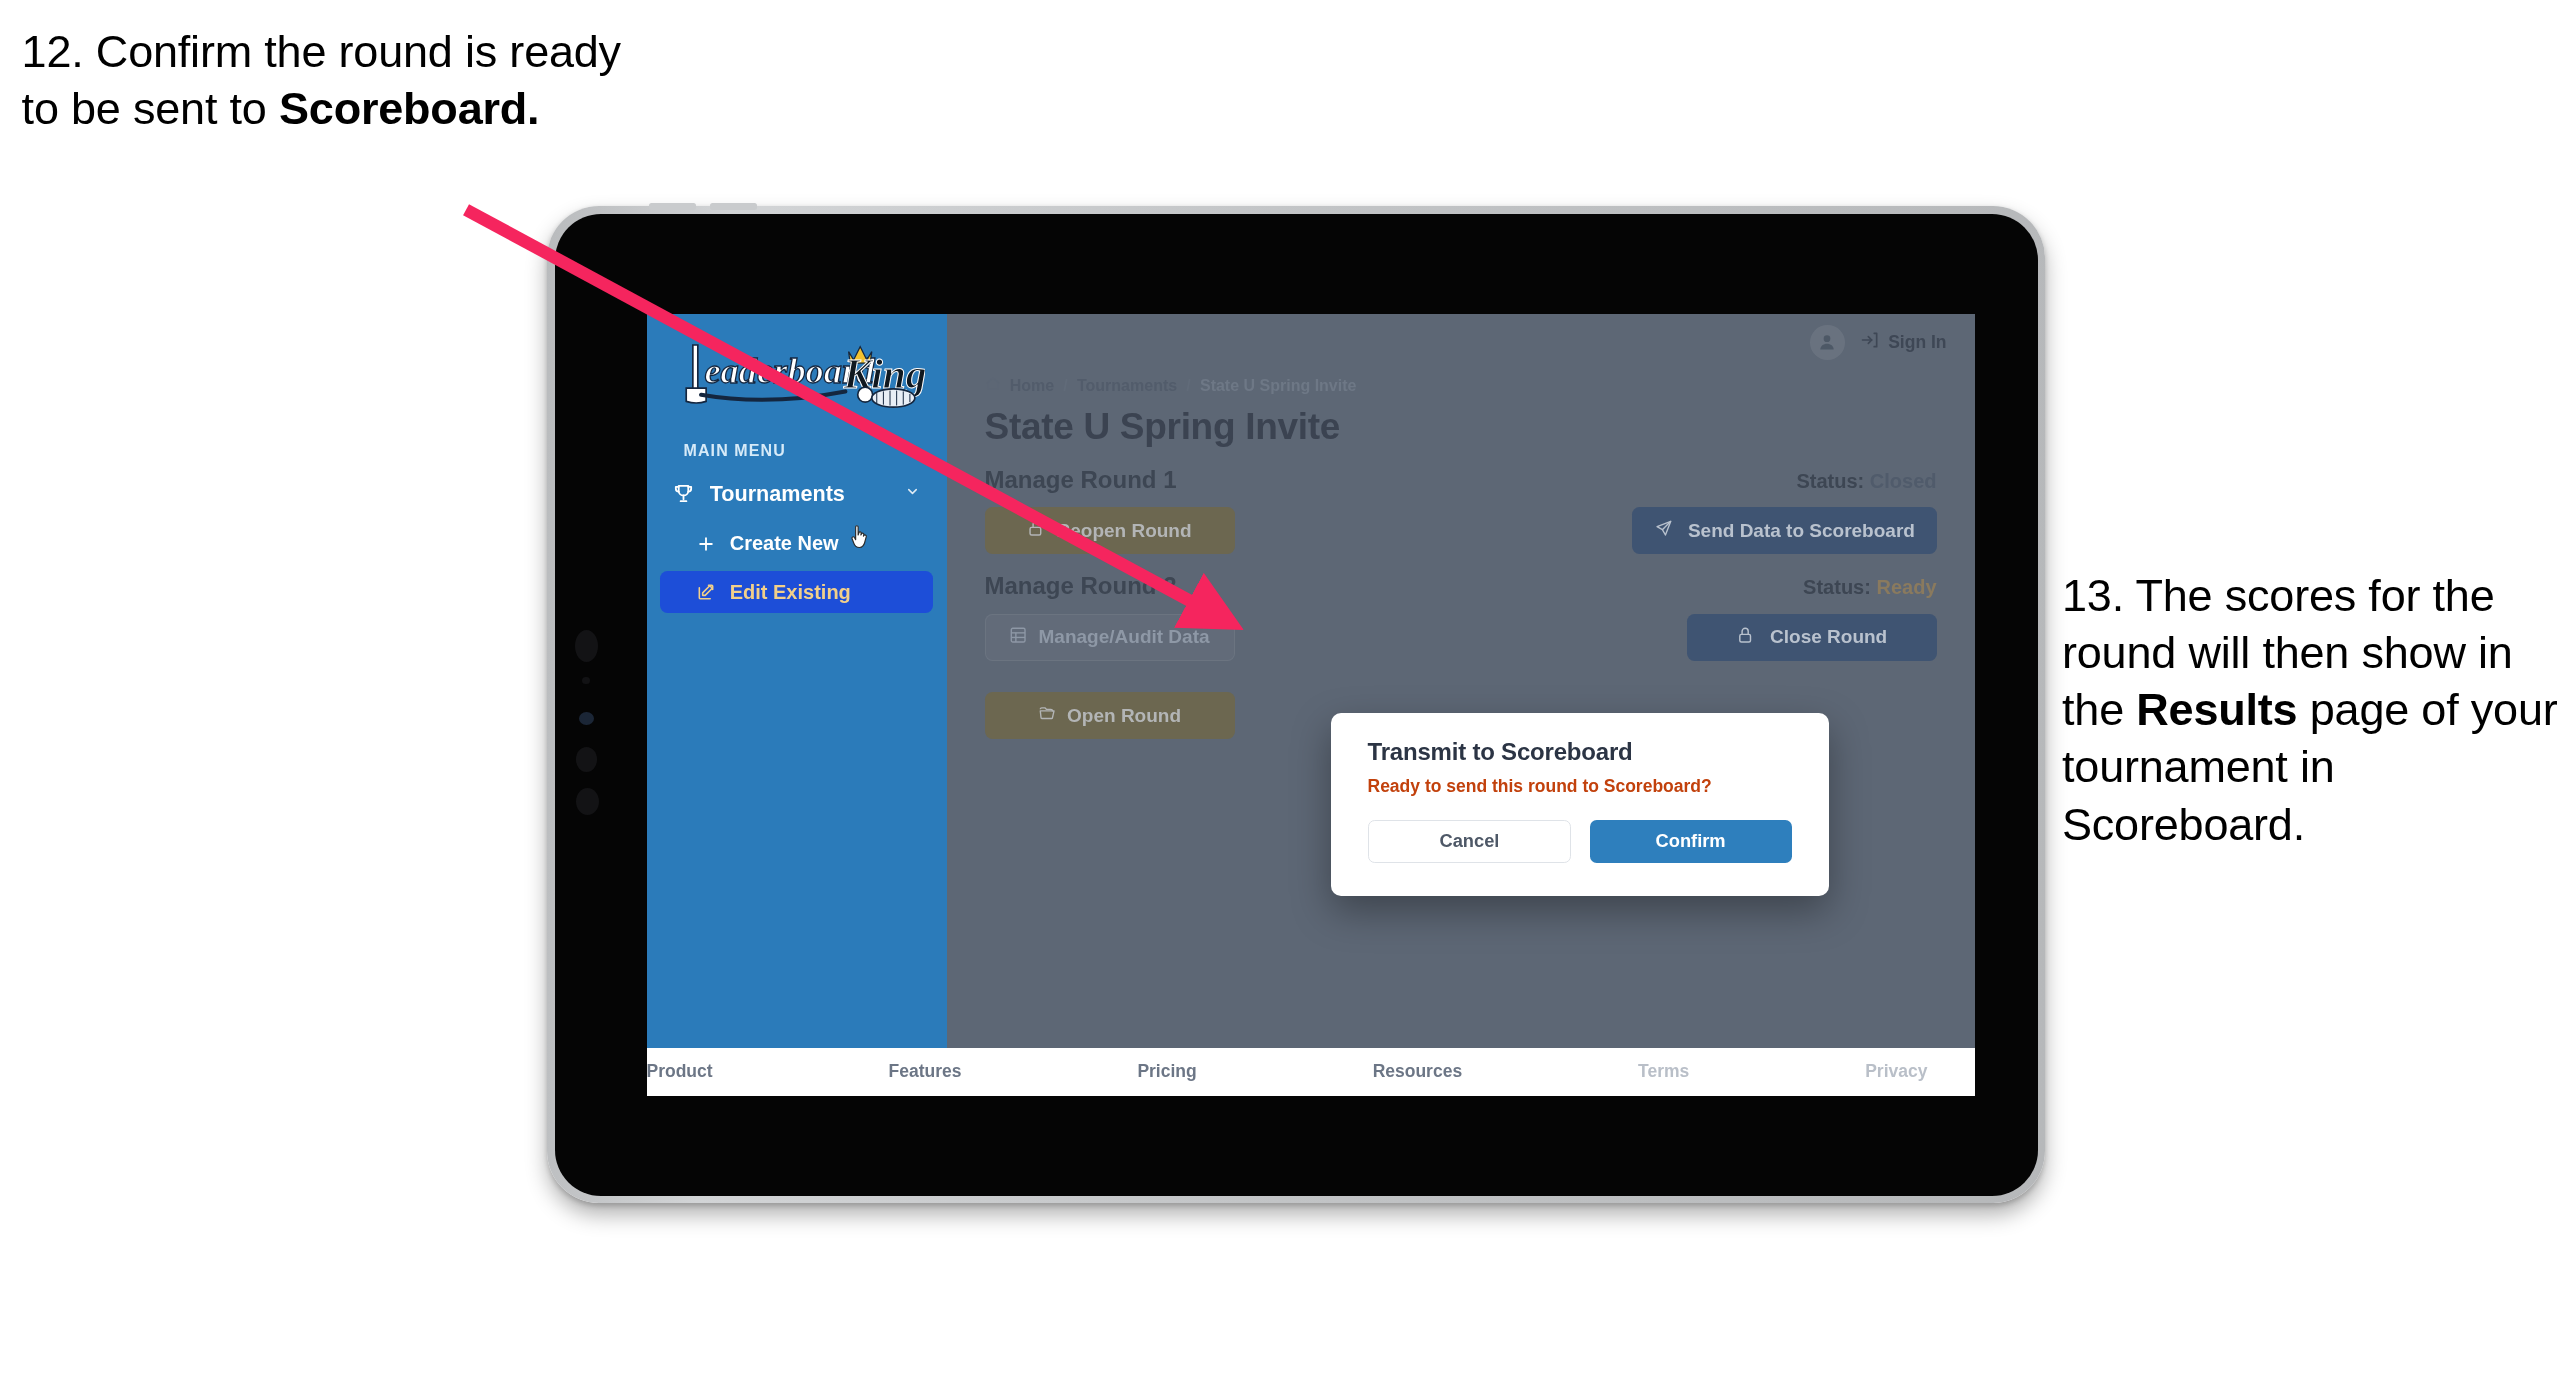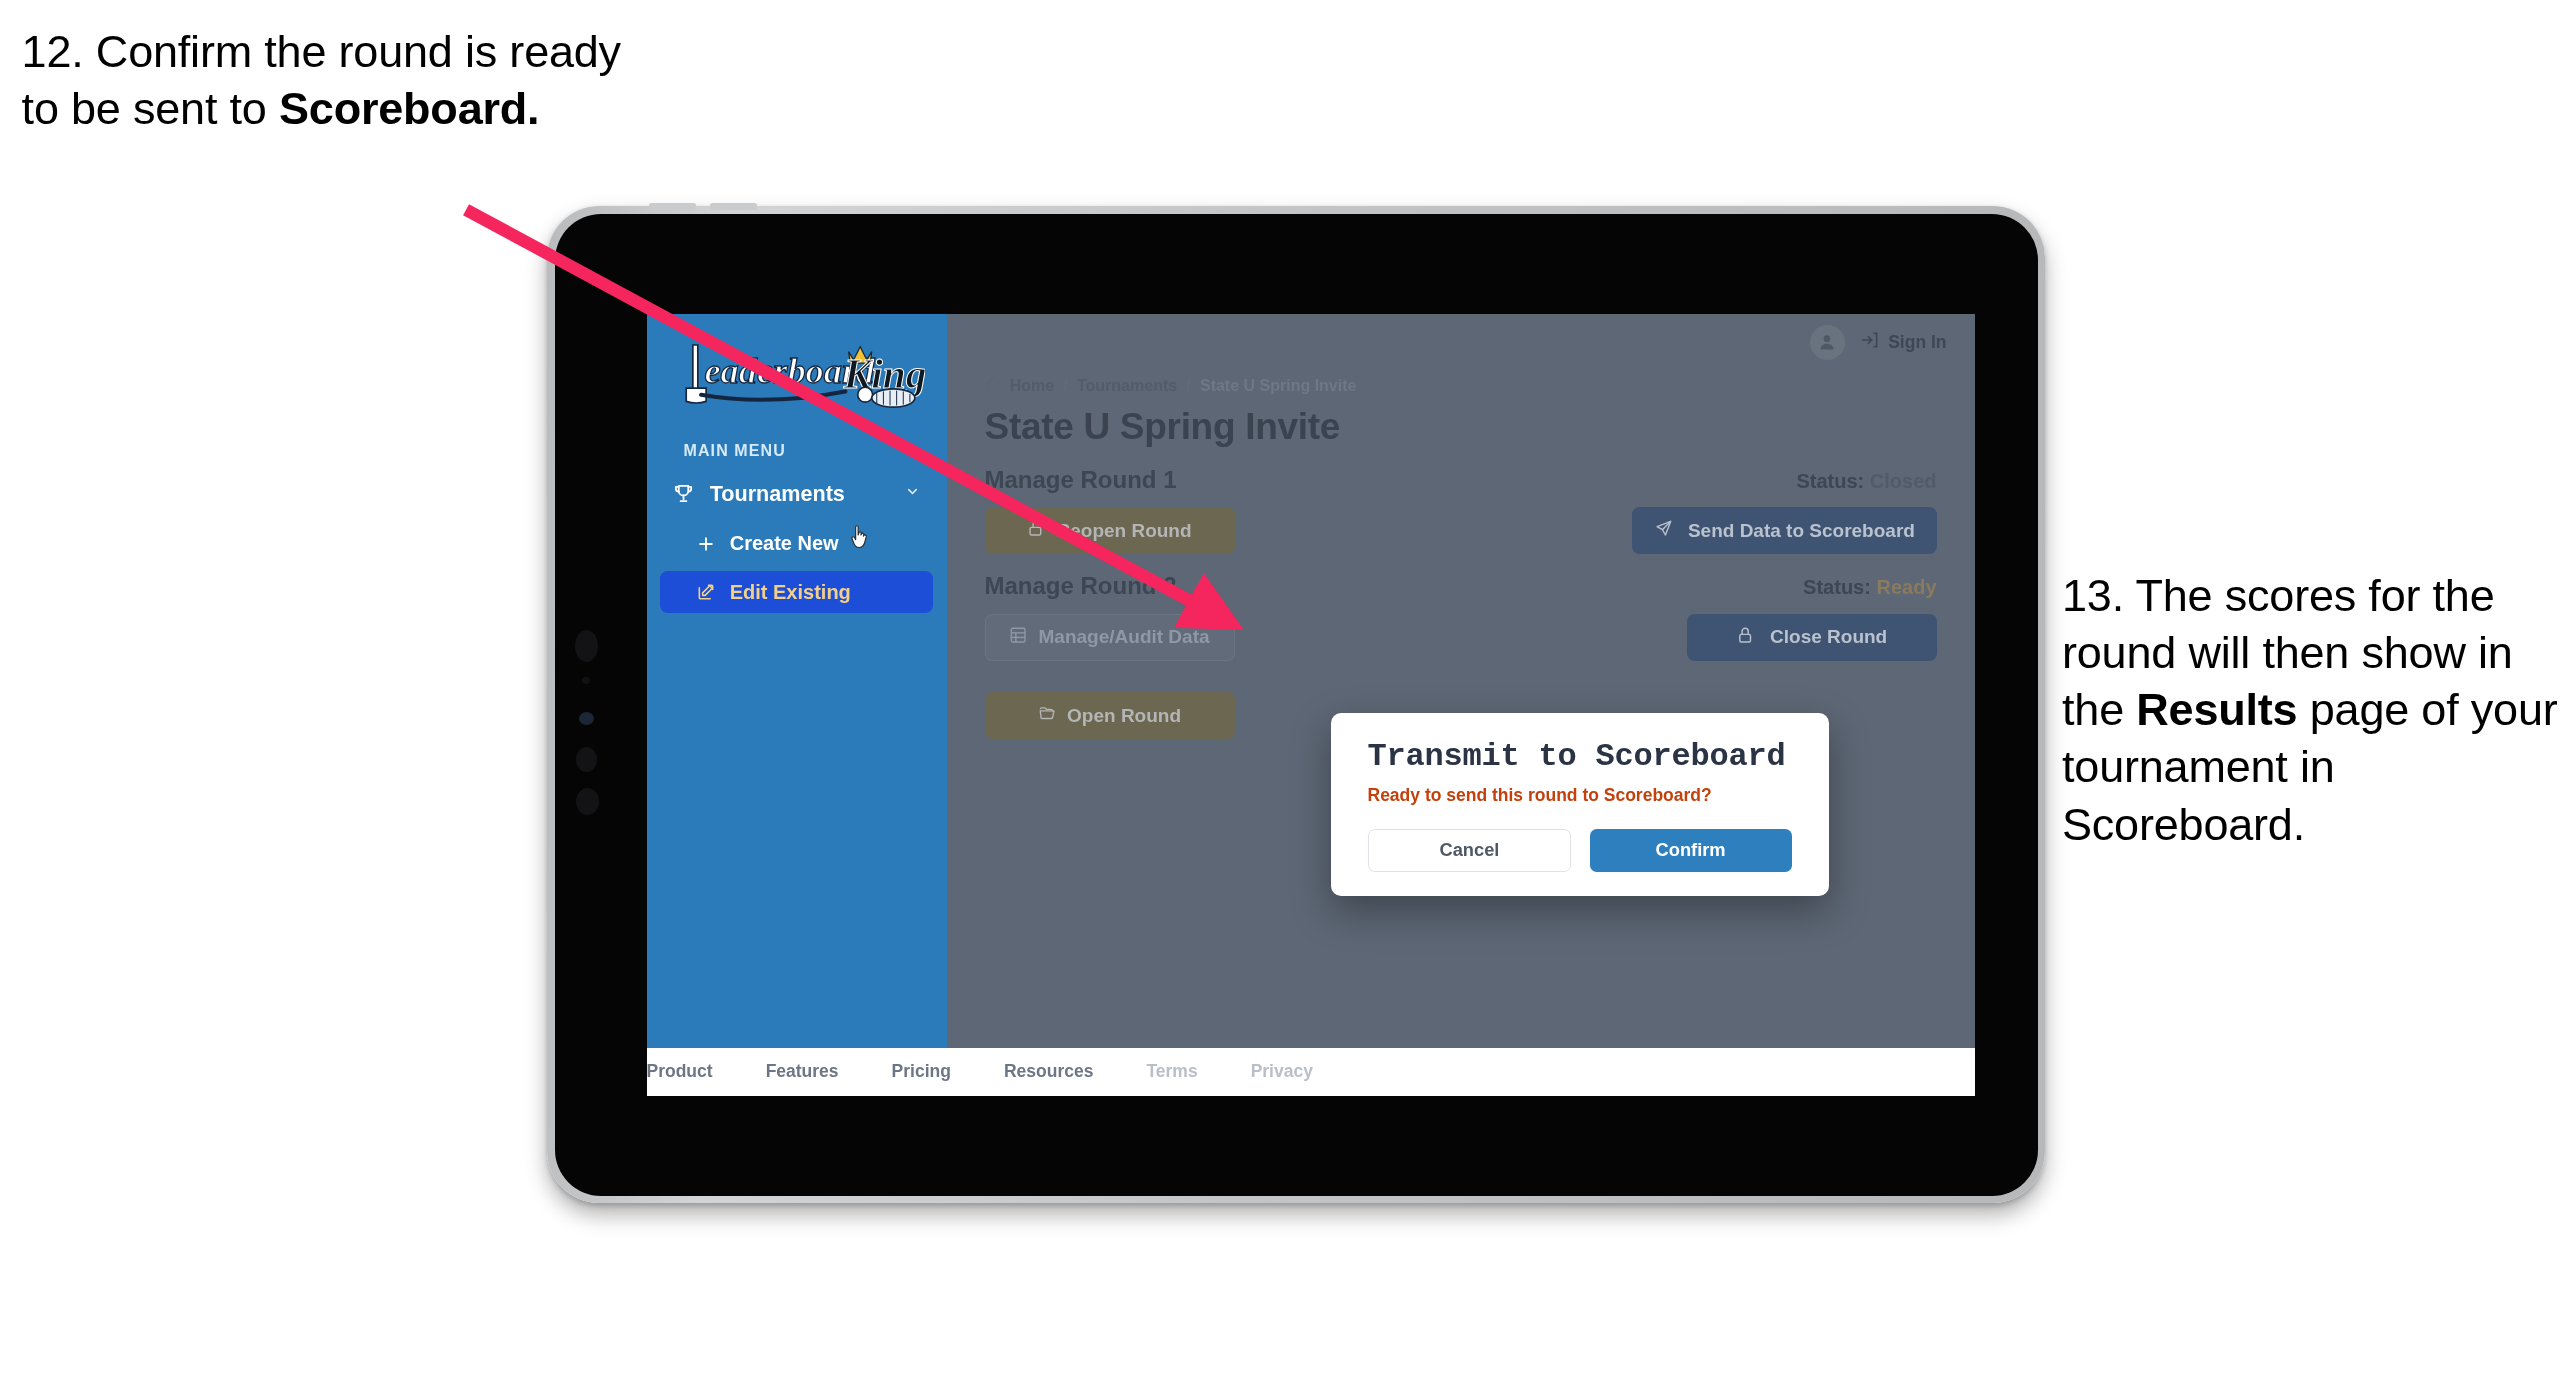--- a/index.html
+++ b/index.html
@@ -294,10 +294,9 @@
   }
   #modal-title {
     color: #2b3444;
-    font-size: 32px;
+    font-size: 24px;
     font-weight: 700;
     letter-spacing: -0.2px;
-    font-family: Liberation Mono, monospace;
   }
   #modal-body {
     margin-top: 10px;

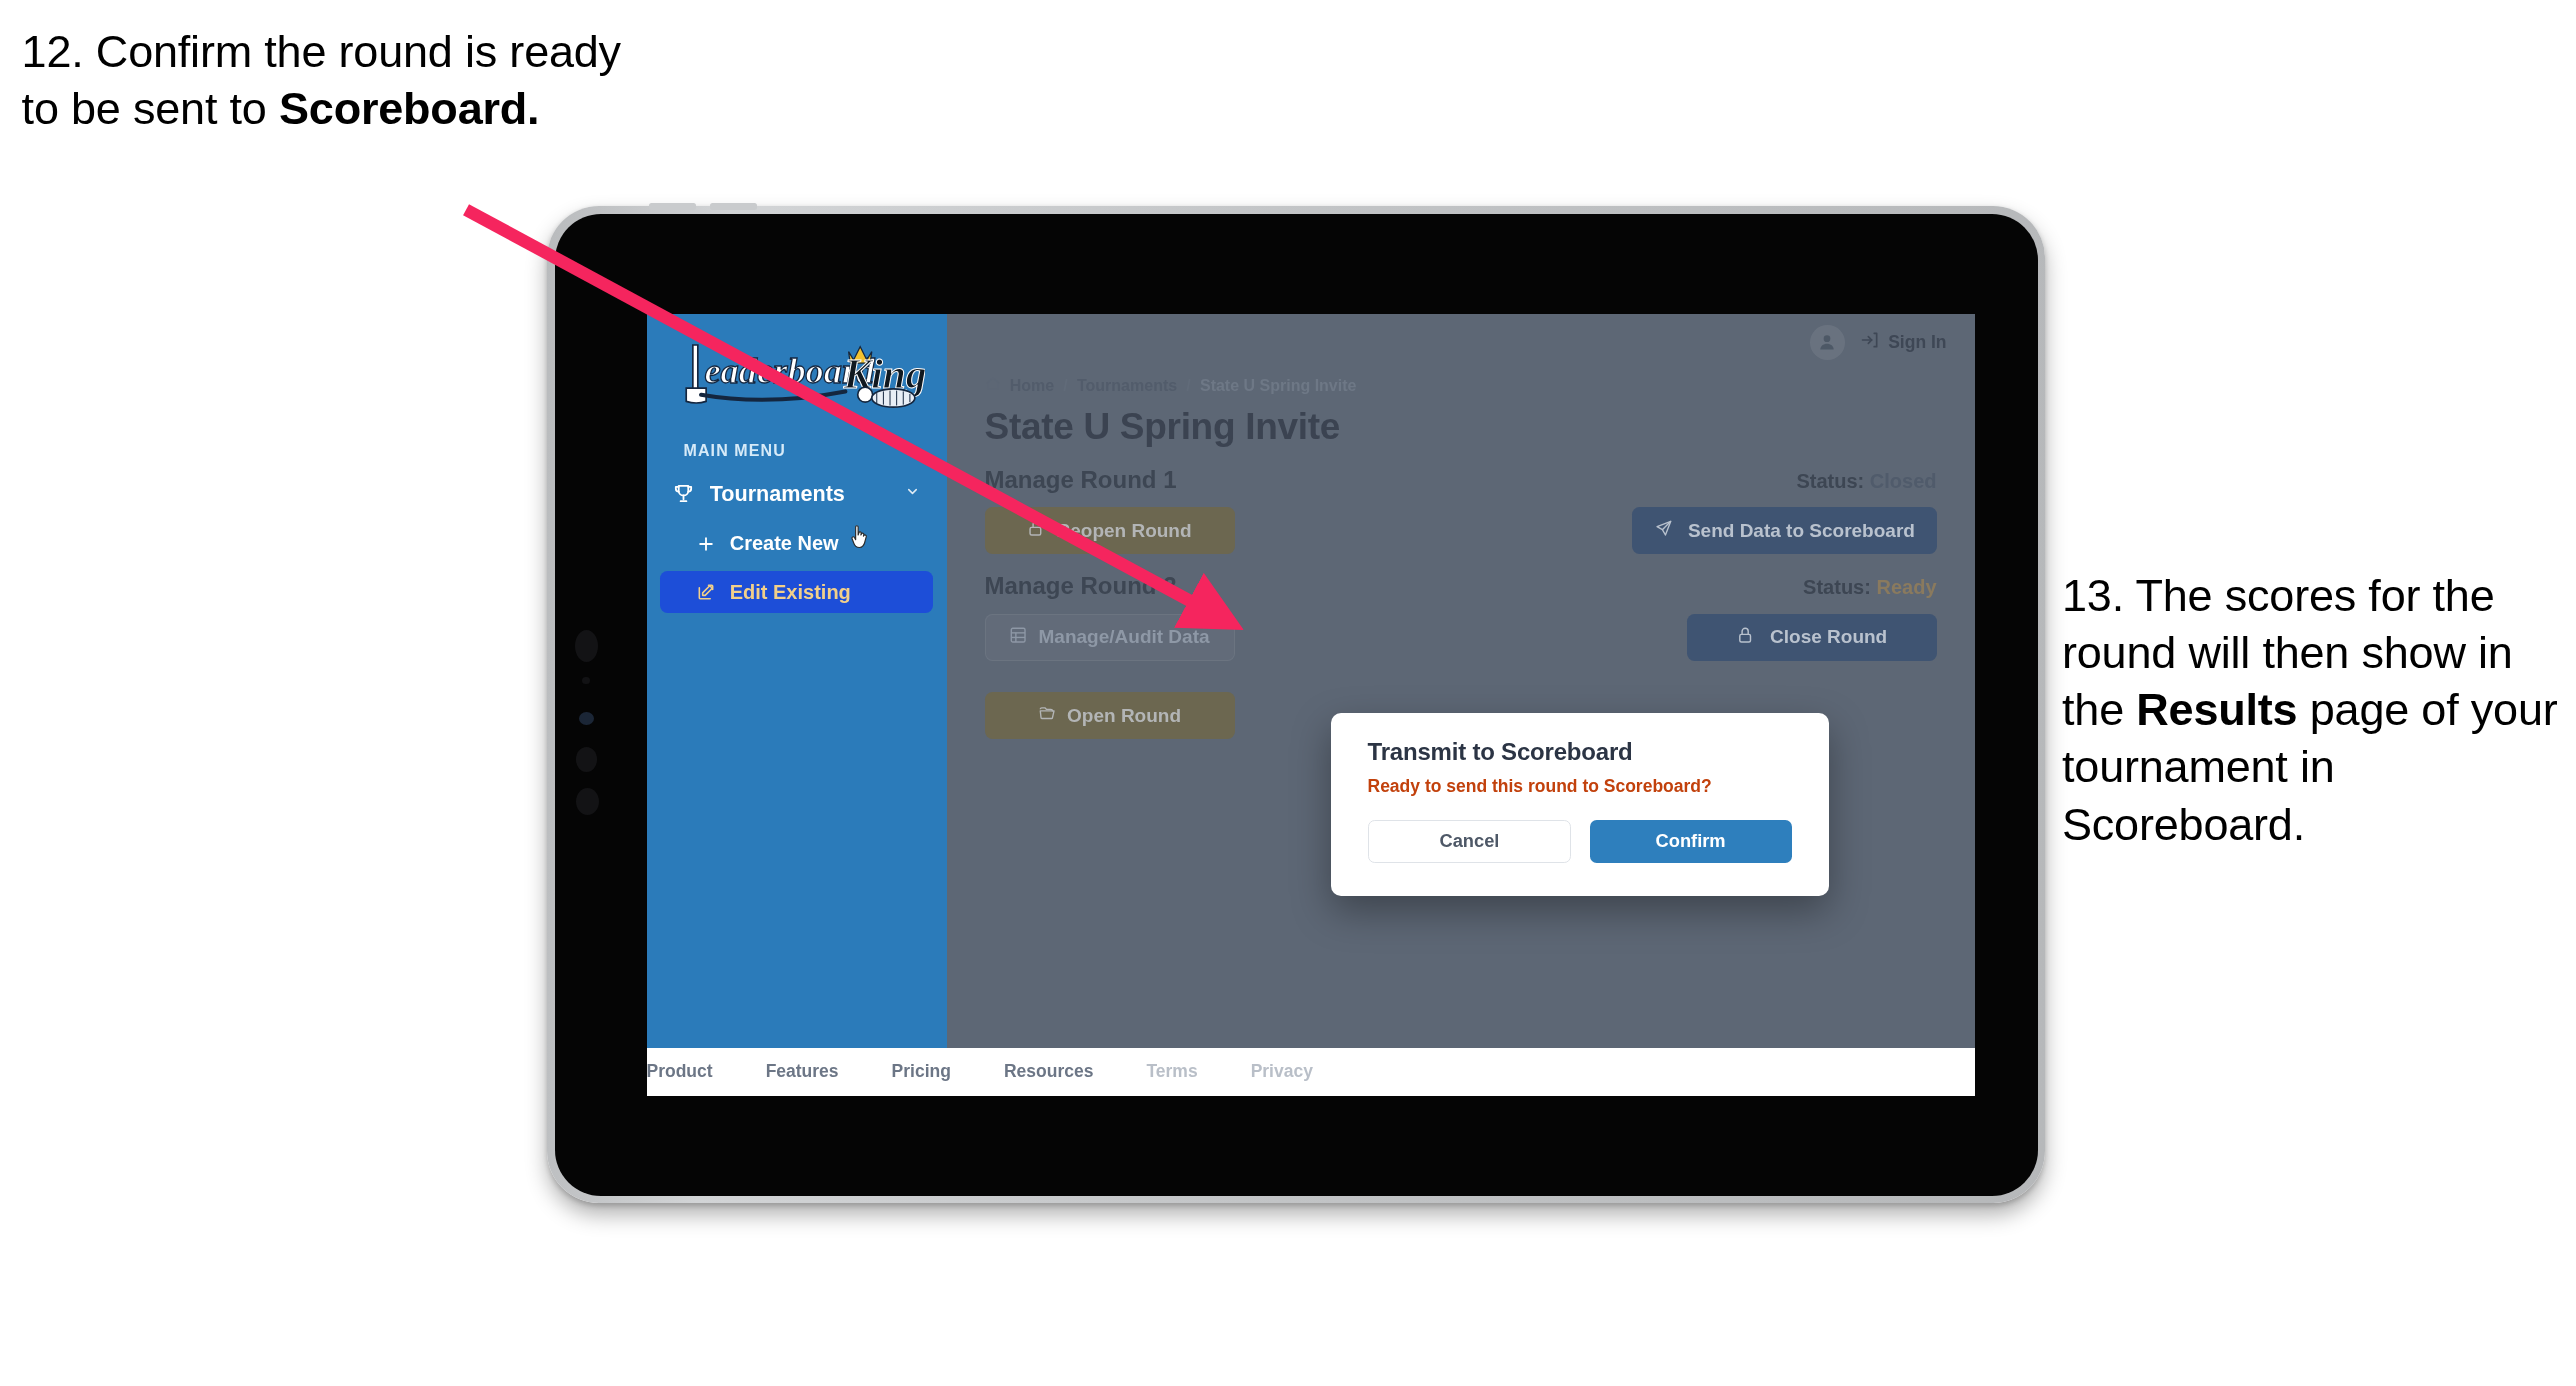--- a/index.html
+++ b/index.html
@@ -271,7 +271,7 @@
     background: #ffffff;
     display: flex;
     align-items: center;
-    justify-content: flex-start;
+    justify-content: space-between;
     gap: 53px;
     padding-right: 47px;
     flex: 0 0 48px;

